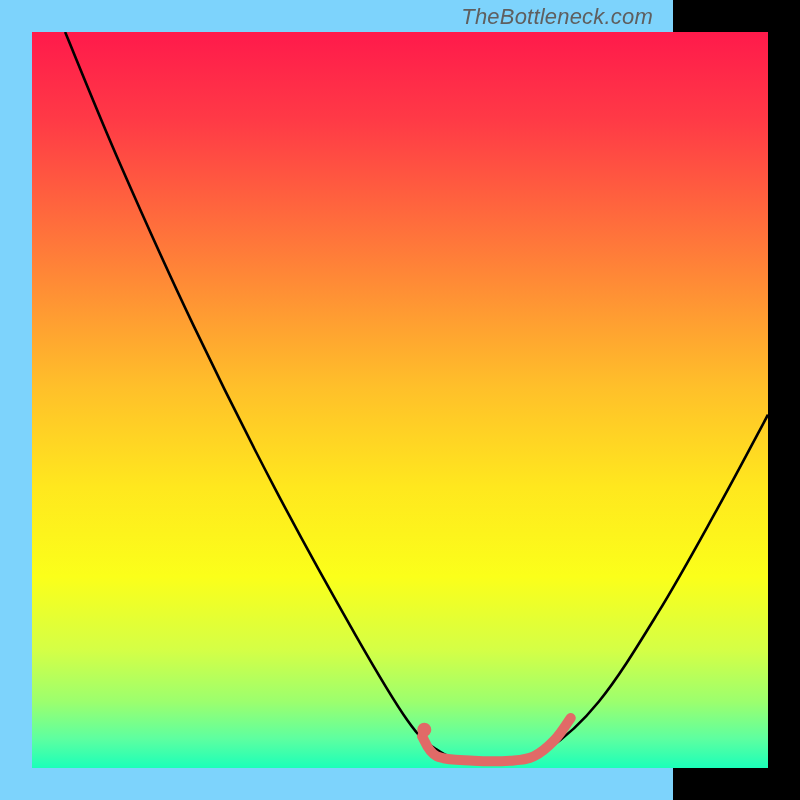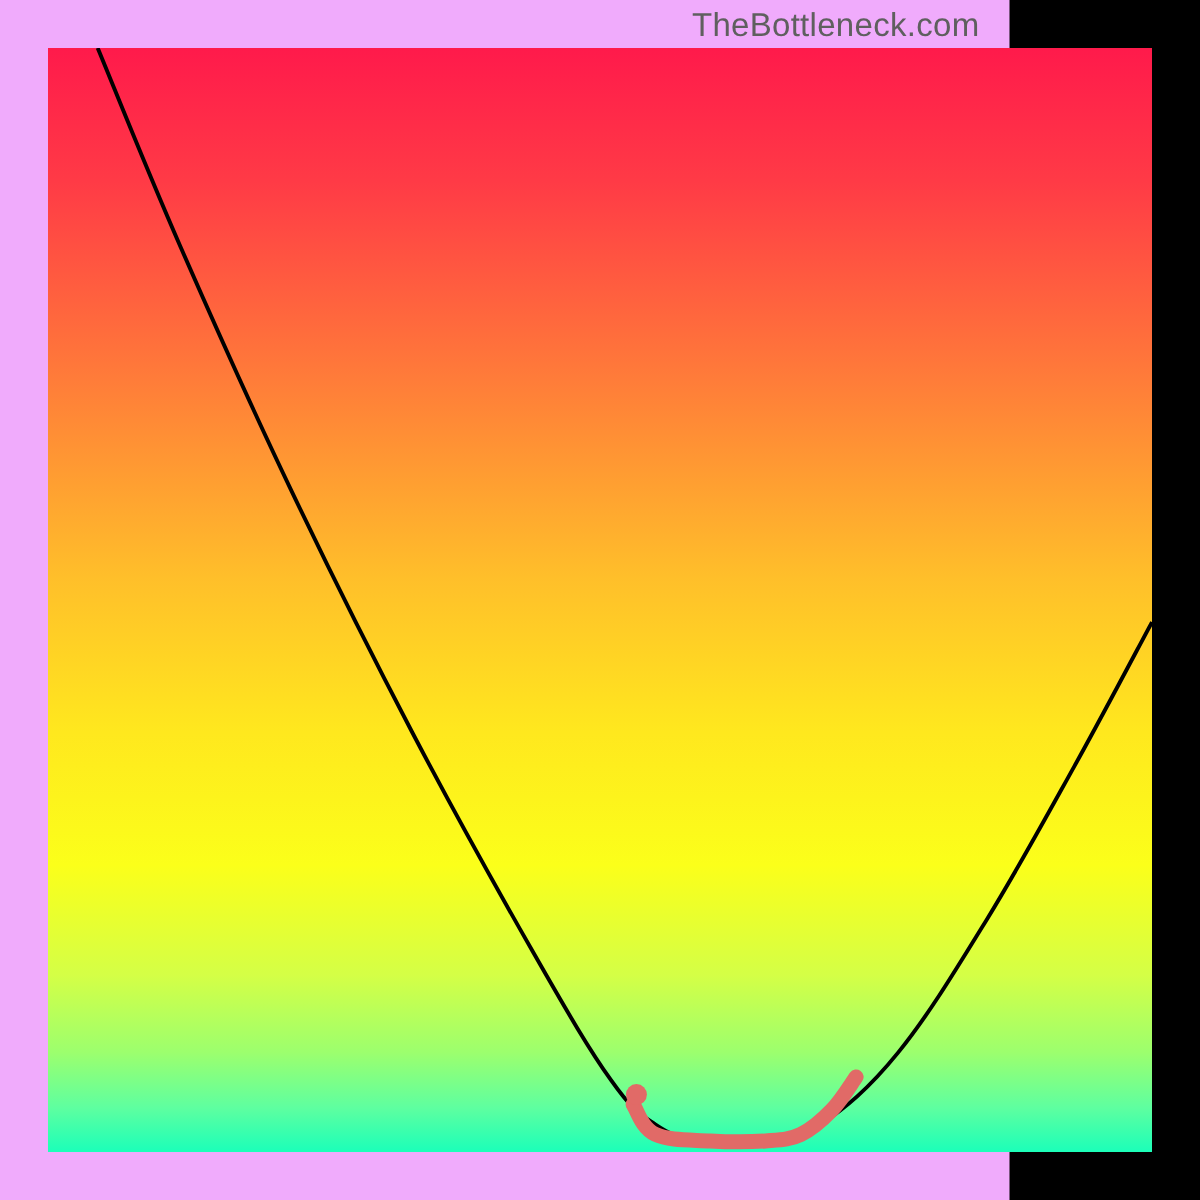--- a/index.html
+++ b/index.html
@@ -16,7 +16,8 @@
     top: 0;
     width: 673px;
     height: 800px;
-    background: #f0abfc;
+    background: #7dd3fc;
+    font-style: italic;
   }
   .plot-area {
     position: absolute;

